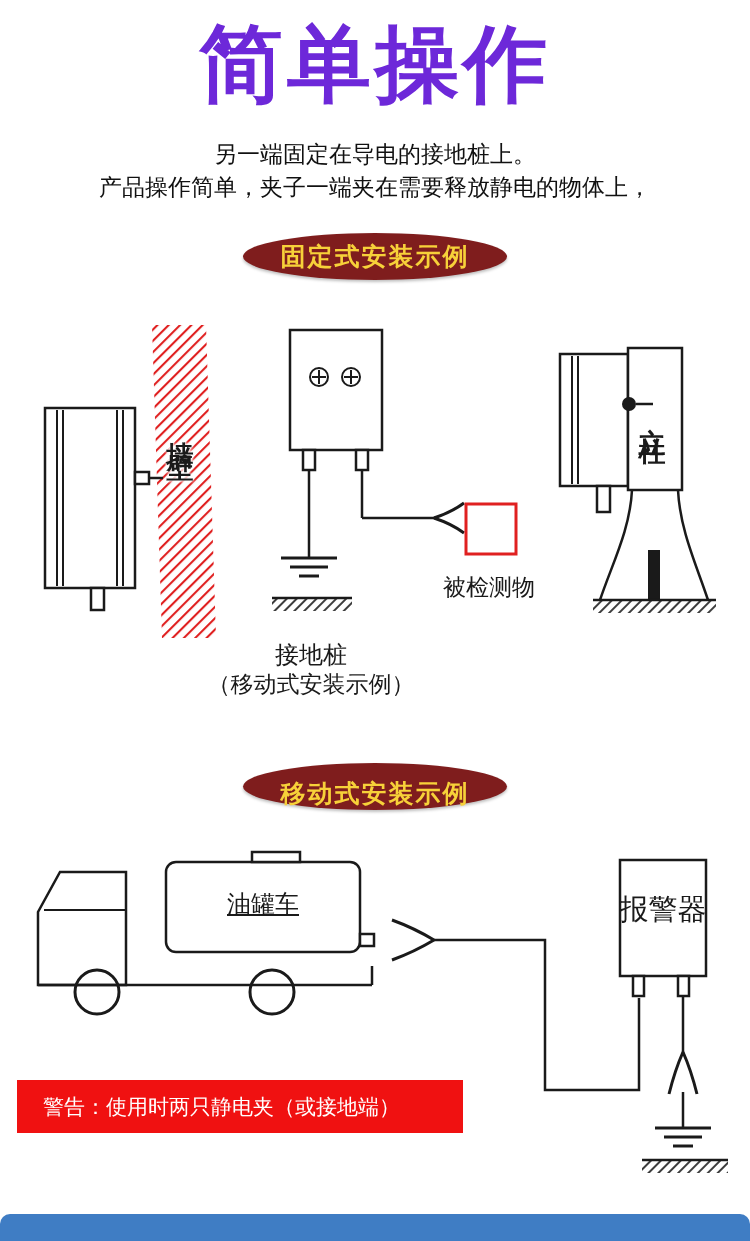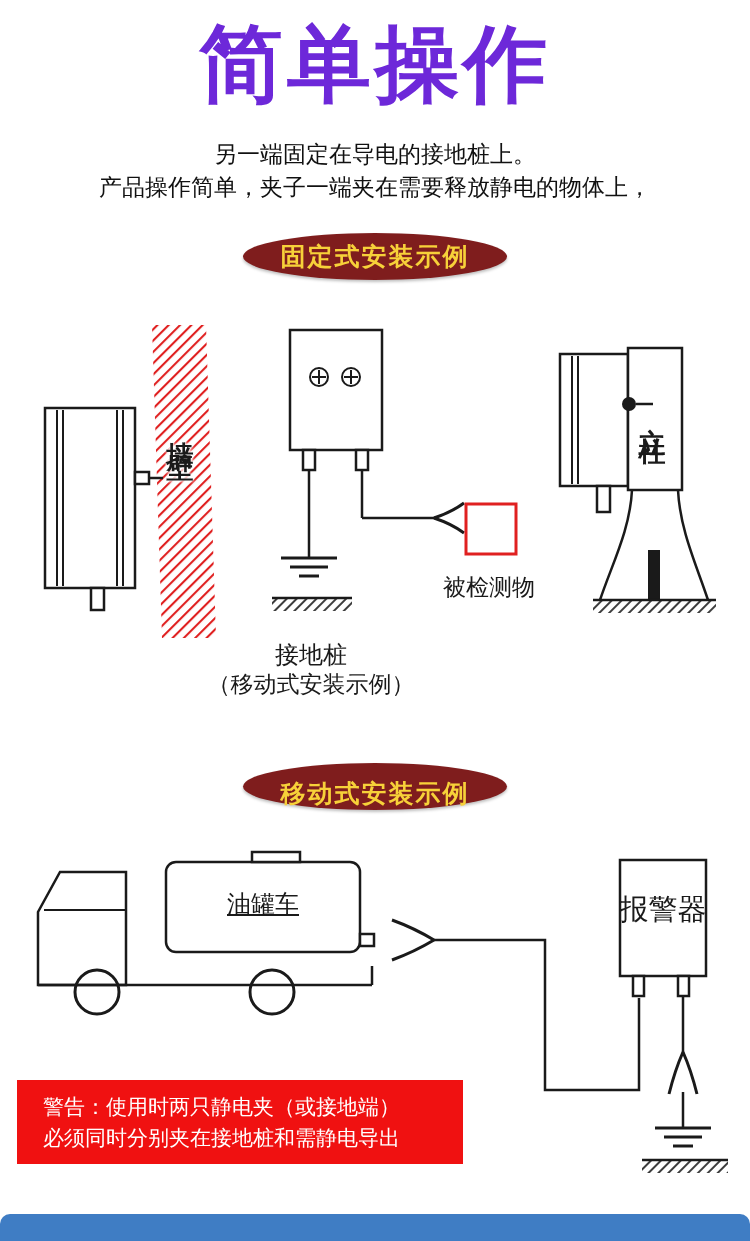--- a/index.html
+++ b/index.html
@@ -207,7 +207,6 @@
 
   <div class="warning">
     <div>警告：使用时两只静电夹（或接地端）</div>
-    <div>必须同时分别夹在接地桩和需静电导出</div>
   </div>
 
   <div class="bottom-bar"></div>

